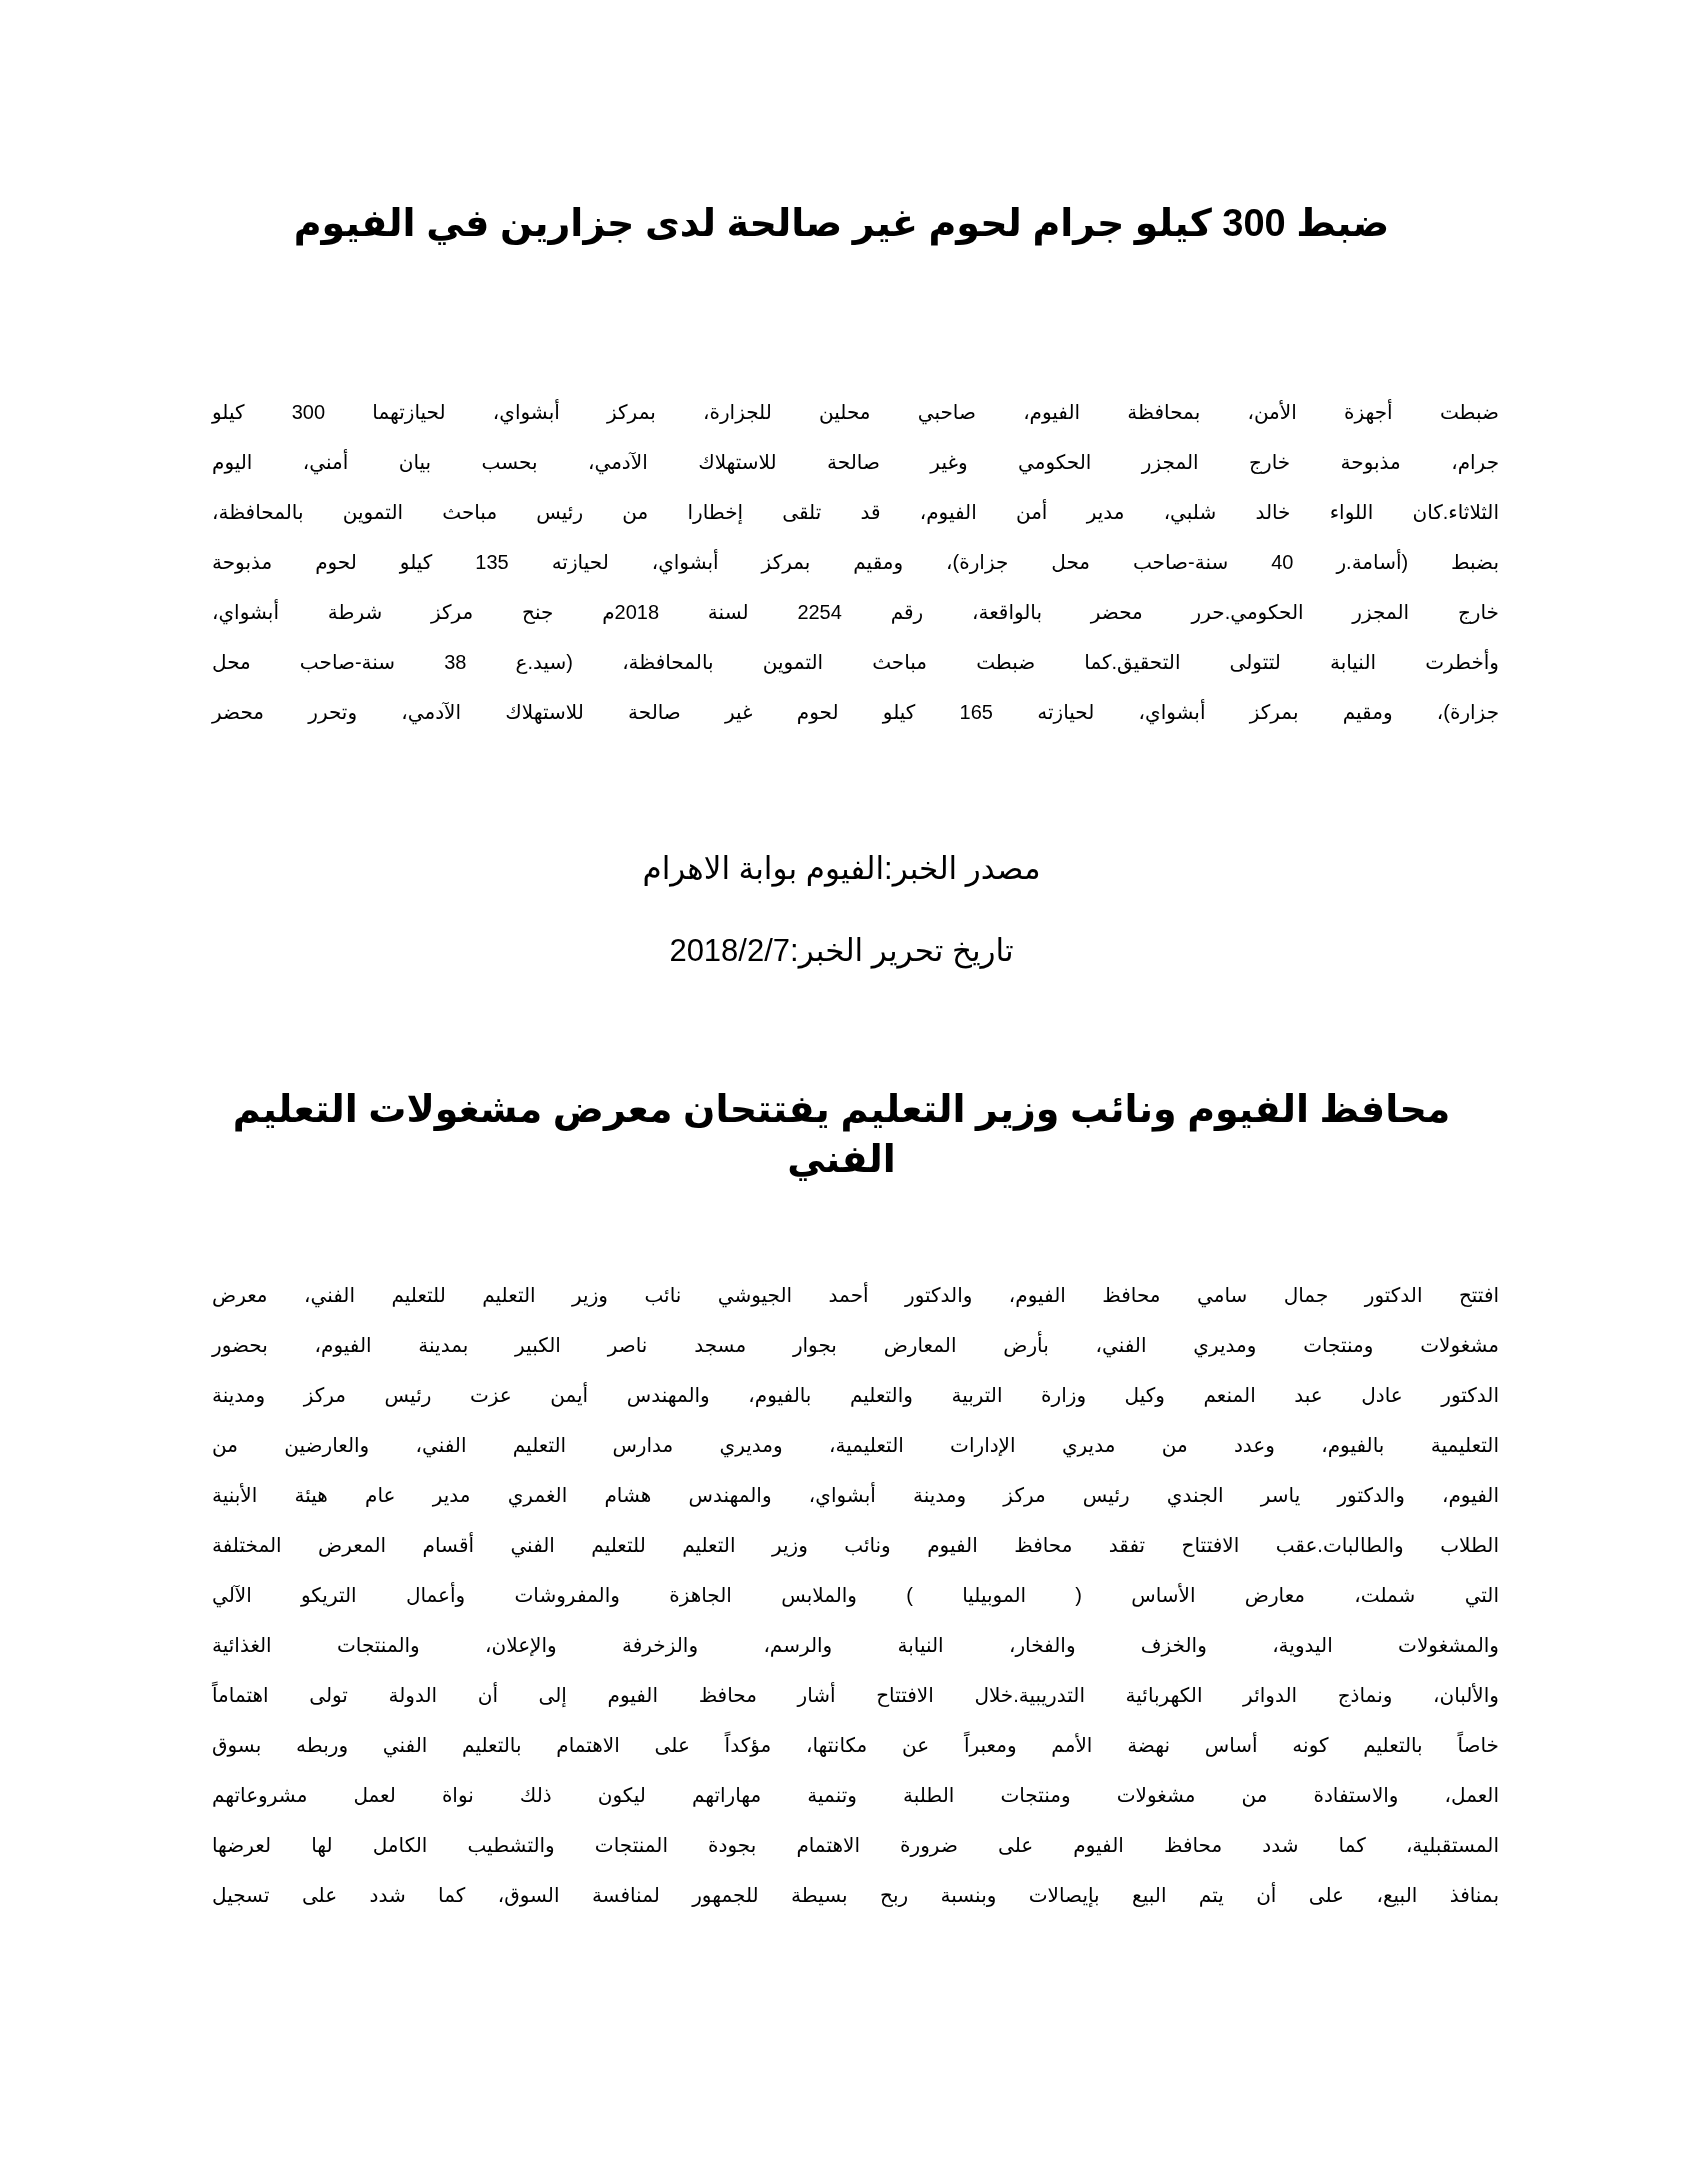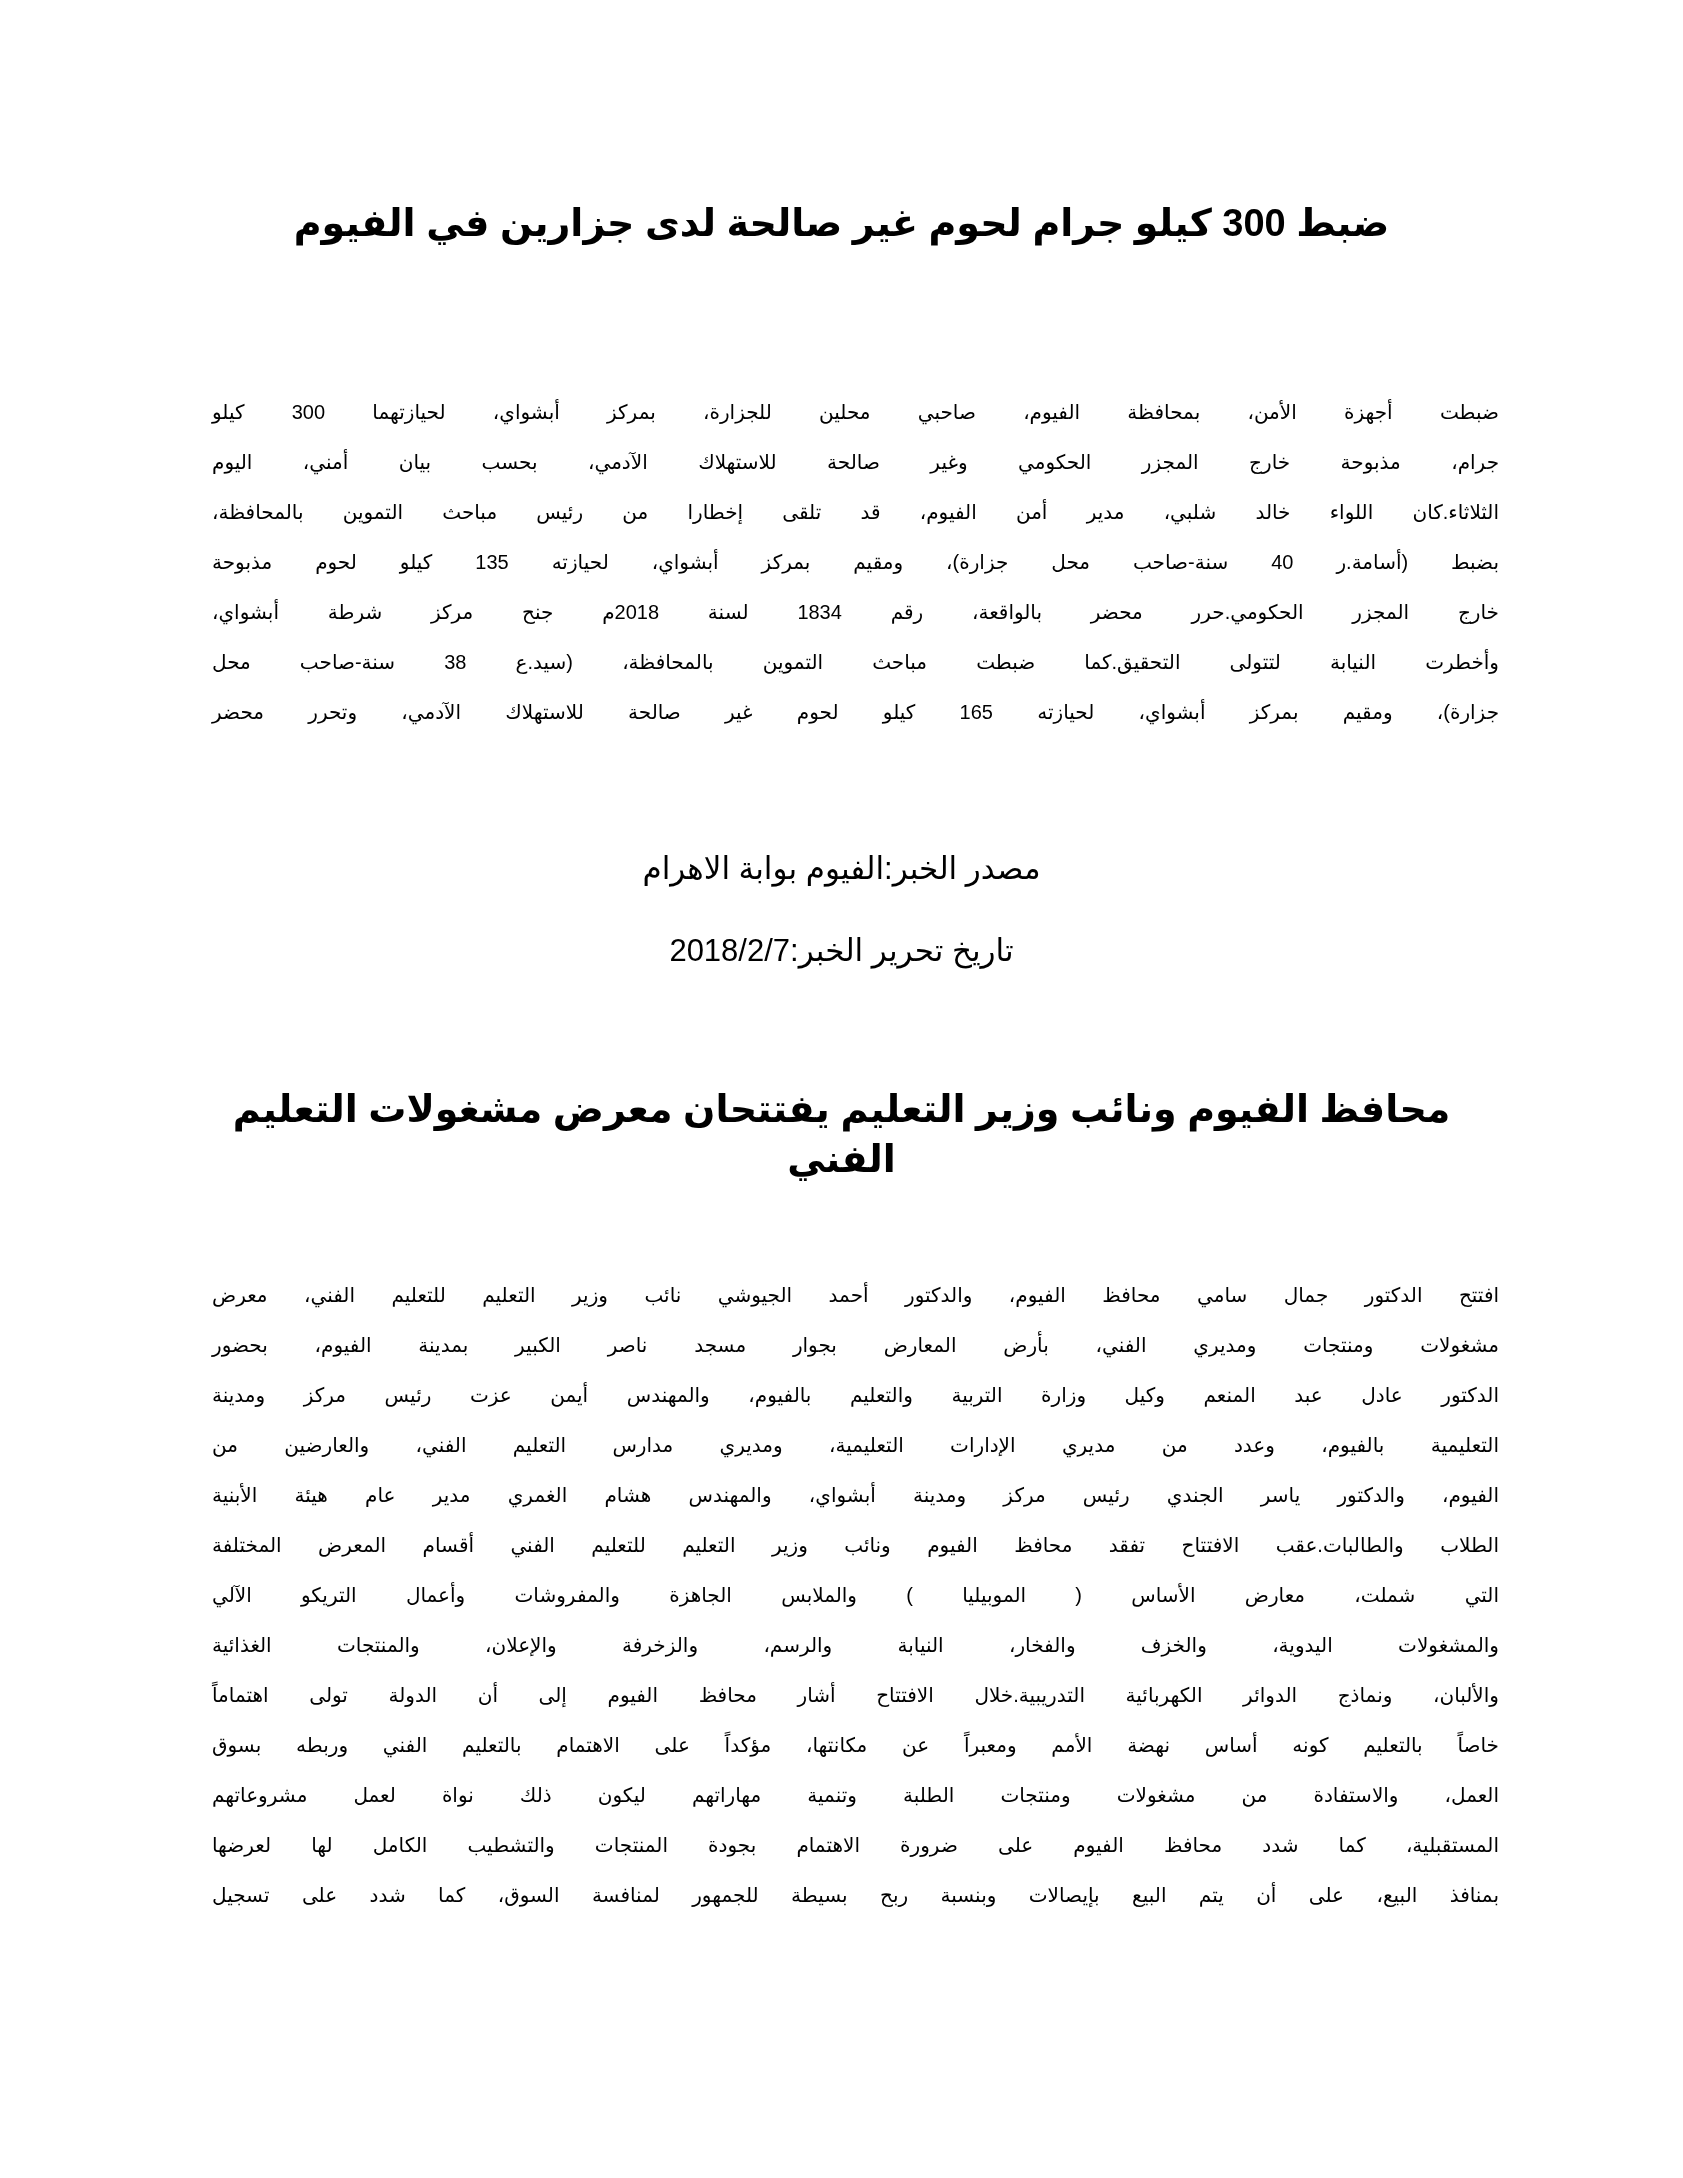--- a/index.html
+++ b/index.html
@@ -83,7 +83,7 @@
     <span class="line">جرام، مذبوحة خارج المجزر الحكومي وغير صالحة للاستهلاك الآدمي، بحسب بيان أمني، اليوم</span>
     <span class="line">الثلاثاء.كان اللواء خالد شلبي، مدير أمن الفيوم، قد تلقى إخطارا من رئيس مباحث التموين بالمحافظة،</span>
     <span class="line">بضبط (أسامة.ر 40 سنة-صاحب محل جزارة)، ومقيم بمركز أبشواي، لحيازته 135 كيلو لحوم مذبوحة</span>
-    <span class="line">خارج المجزر الحكومي.حرر محضر بالواقعة، رقم 1834 لسنة 2018م جنح مركز شرطة أبشواي،</span>
+    <span class="line">خارج المجزر الحكومي.حرر محضر بالواقعة، رقم 2254 لسنة 2018م جنح مركز شرطة أبشواي،</span>
     <span class="line">وأخطرت النيابة لتتولى التحقيق.كما ضبطت مباحث التموين بالمحافظة، (سيد.ع 38 سنة-صاحب محل</span>
     <span class="line">جزارة)، ومقيم بمركز أبشواي، لحيازته 165 كيلو لحوم غير صالحة للاستهلاك الآدمي، وتحرر محضر</span>
   </div>

